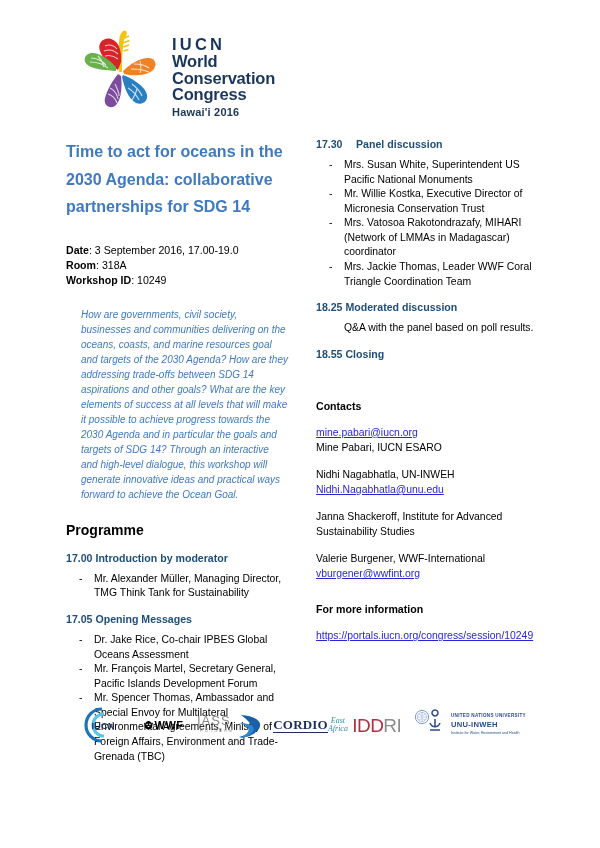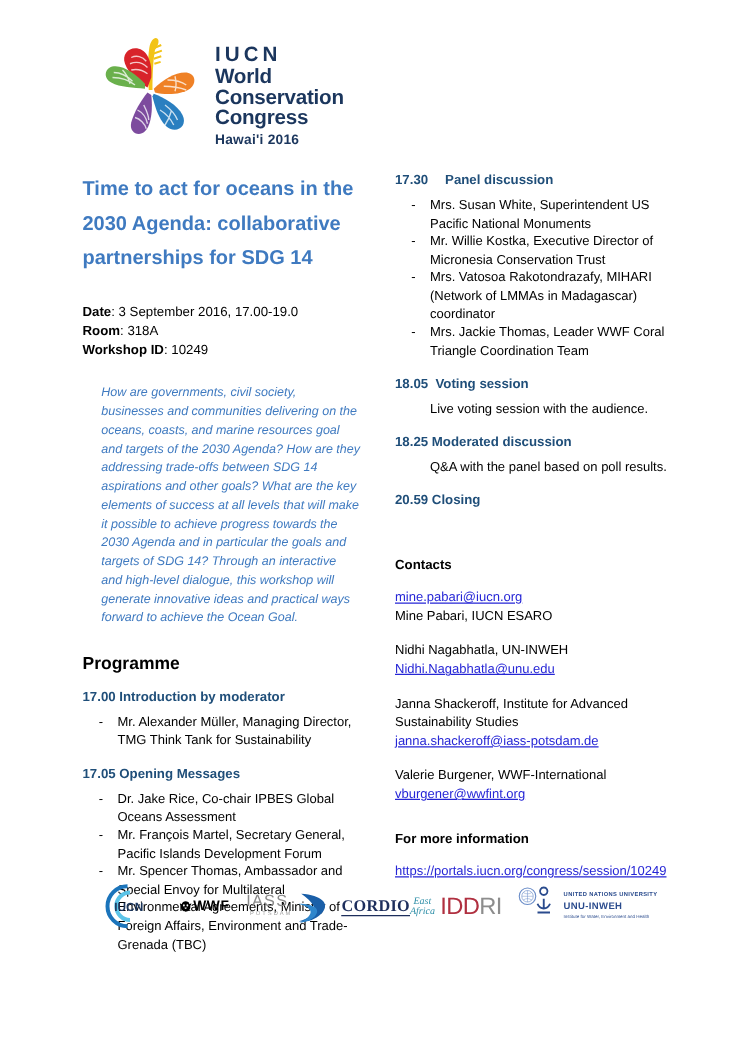--- a/index.html
+++ b/index.html
@@ -294,10 +294,6 @@
             </ul>
           </div>
           <div class="slot">
-            <div class="slot-head">18.05  Voting session</div>
-            <p class="note">Live voting session with the audience.</p>
-          </div>
-          <div class="slot">
             <div class="slot-head">18.25 Moderated discussion</div>
             <p class="note">Q&amp;A with the panel based on poll results.</p>
           </div>

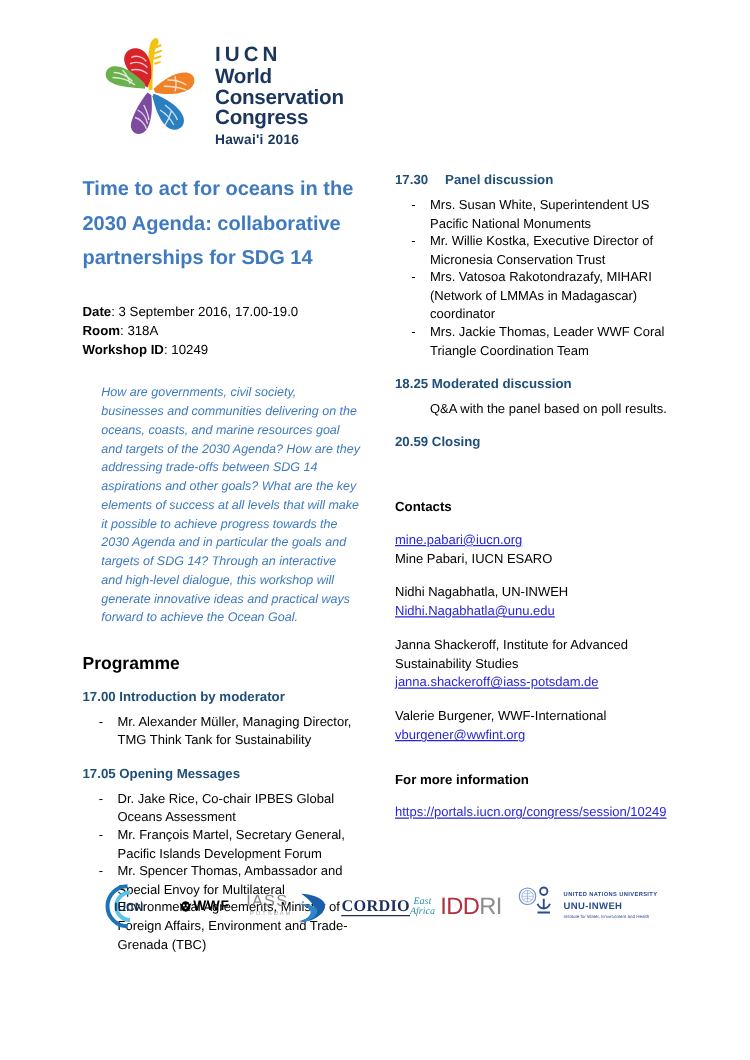--- a/index.html
+++ b/index.html
@@ -298,7 +298,7 @@
             <p class="note">Q&amp;A with the panel based on poll results.</p>
           </div>
           <div class="slot">
-            <div class="slot-head">20.59 Closing</div>
+            <div class="slot-head">18.55 Closing</div>
           </div>
         </div>
 

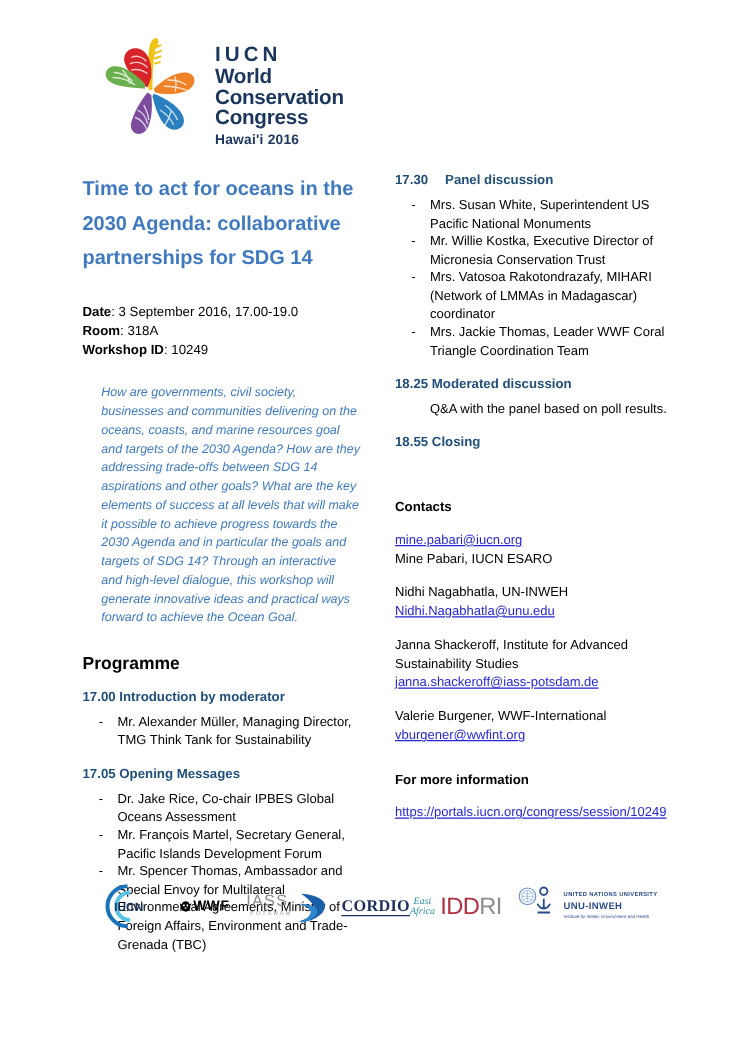--- a/index.html
+++ b/index.html
@@ -316,7 +316,6 @@
           </div>
           <div class="contact-block">
             <div>Janna Shackeroff, Institute for Advanced Sustainability Studies</div>
-            <div><span class="link">janna.shackeroff@iass-potsdam.de</span></div>
           </div>
           <div class="contact-block">
             <div>Valerie Burgener, WWF-International</div>

